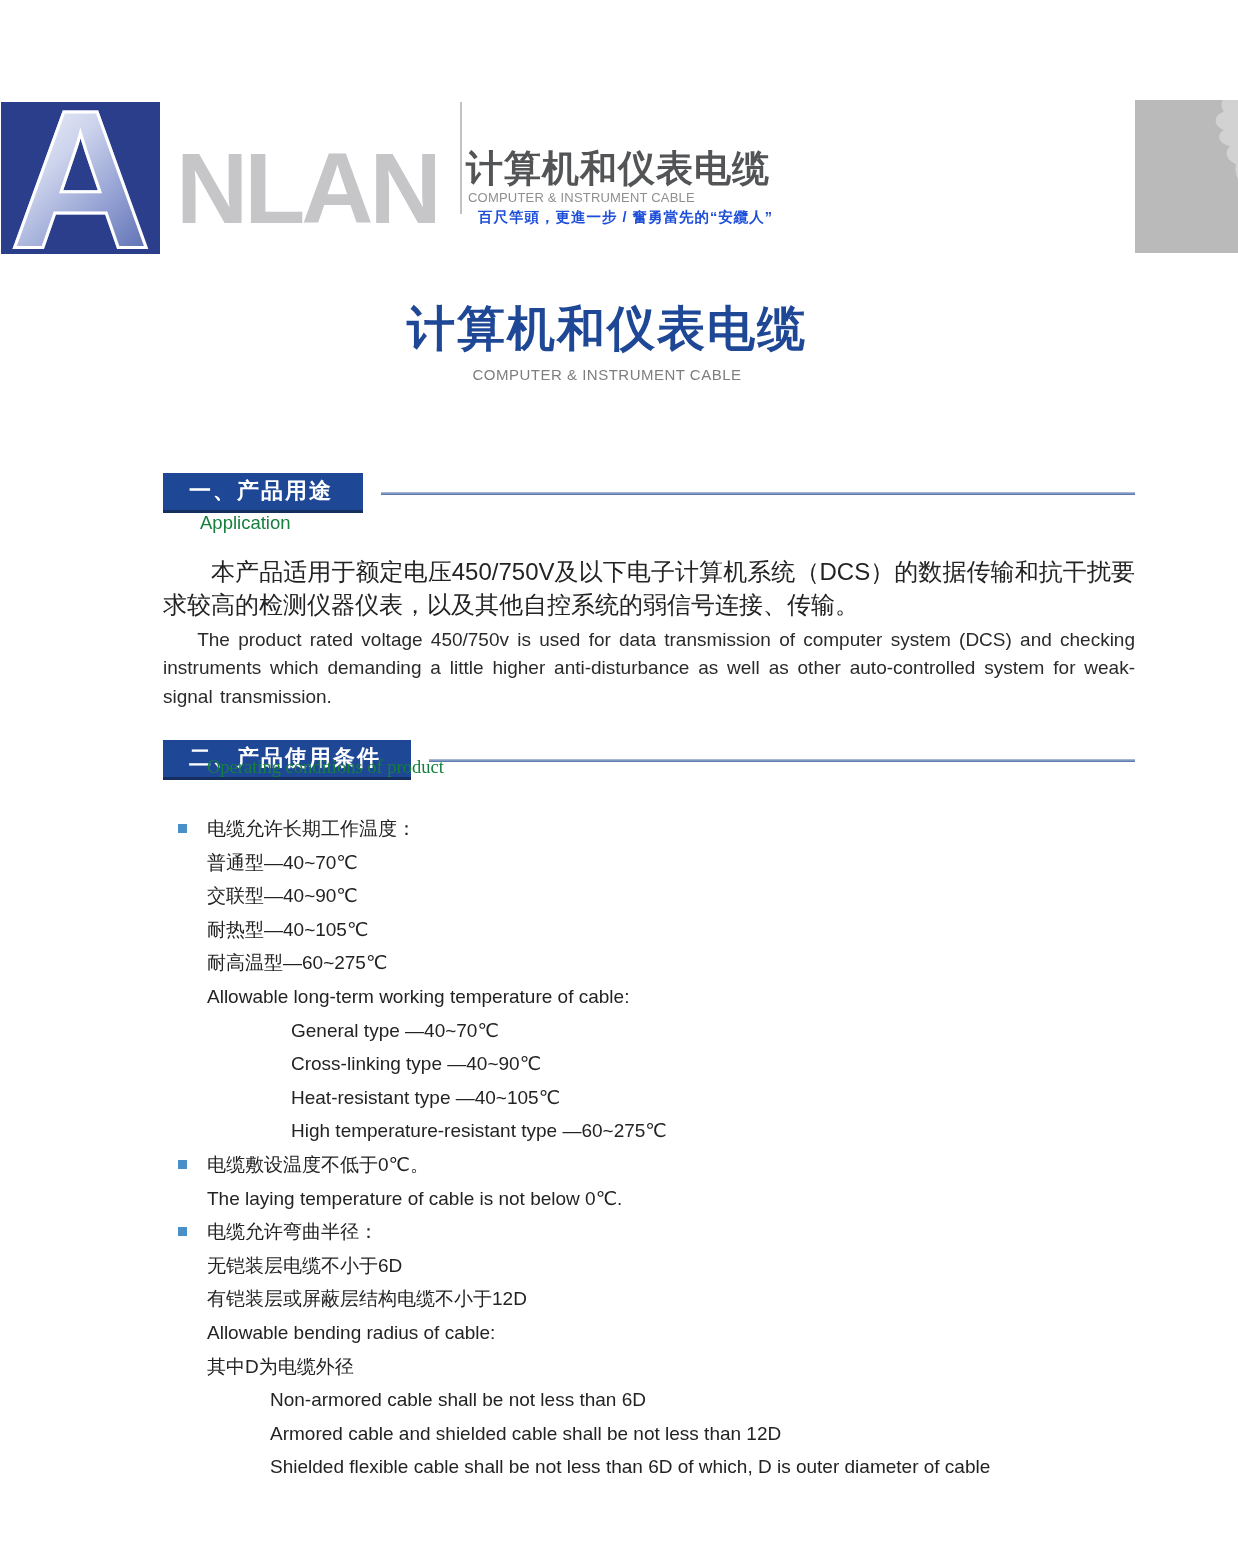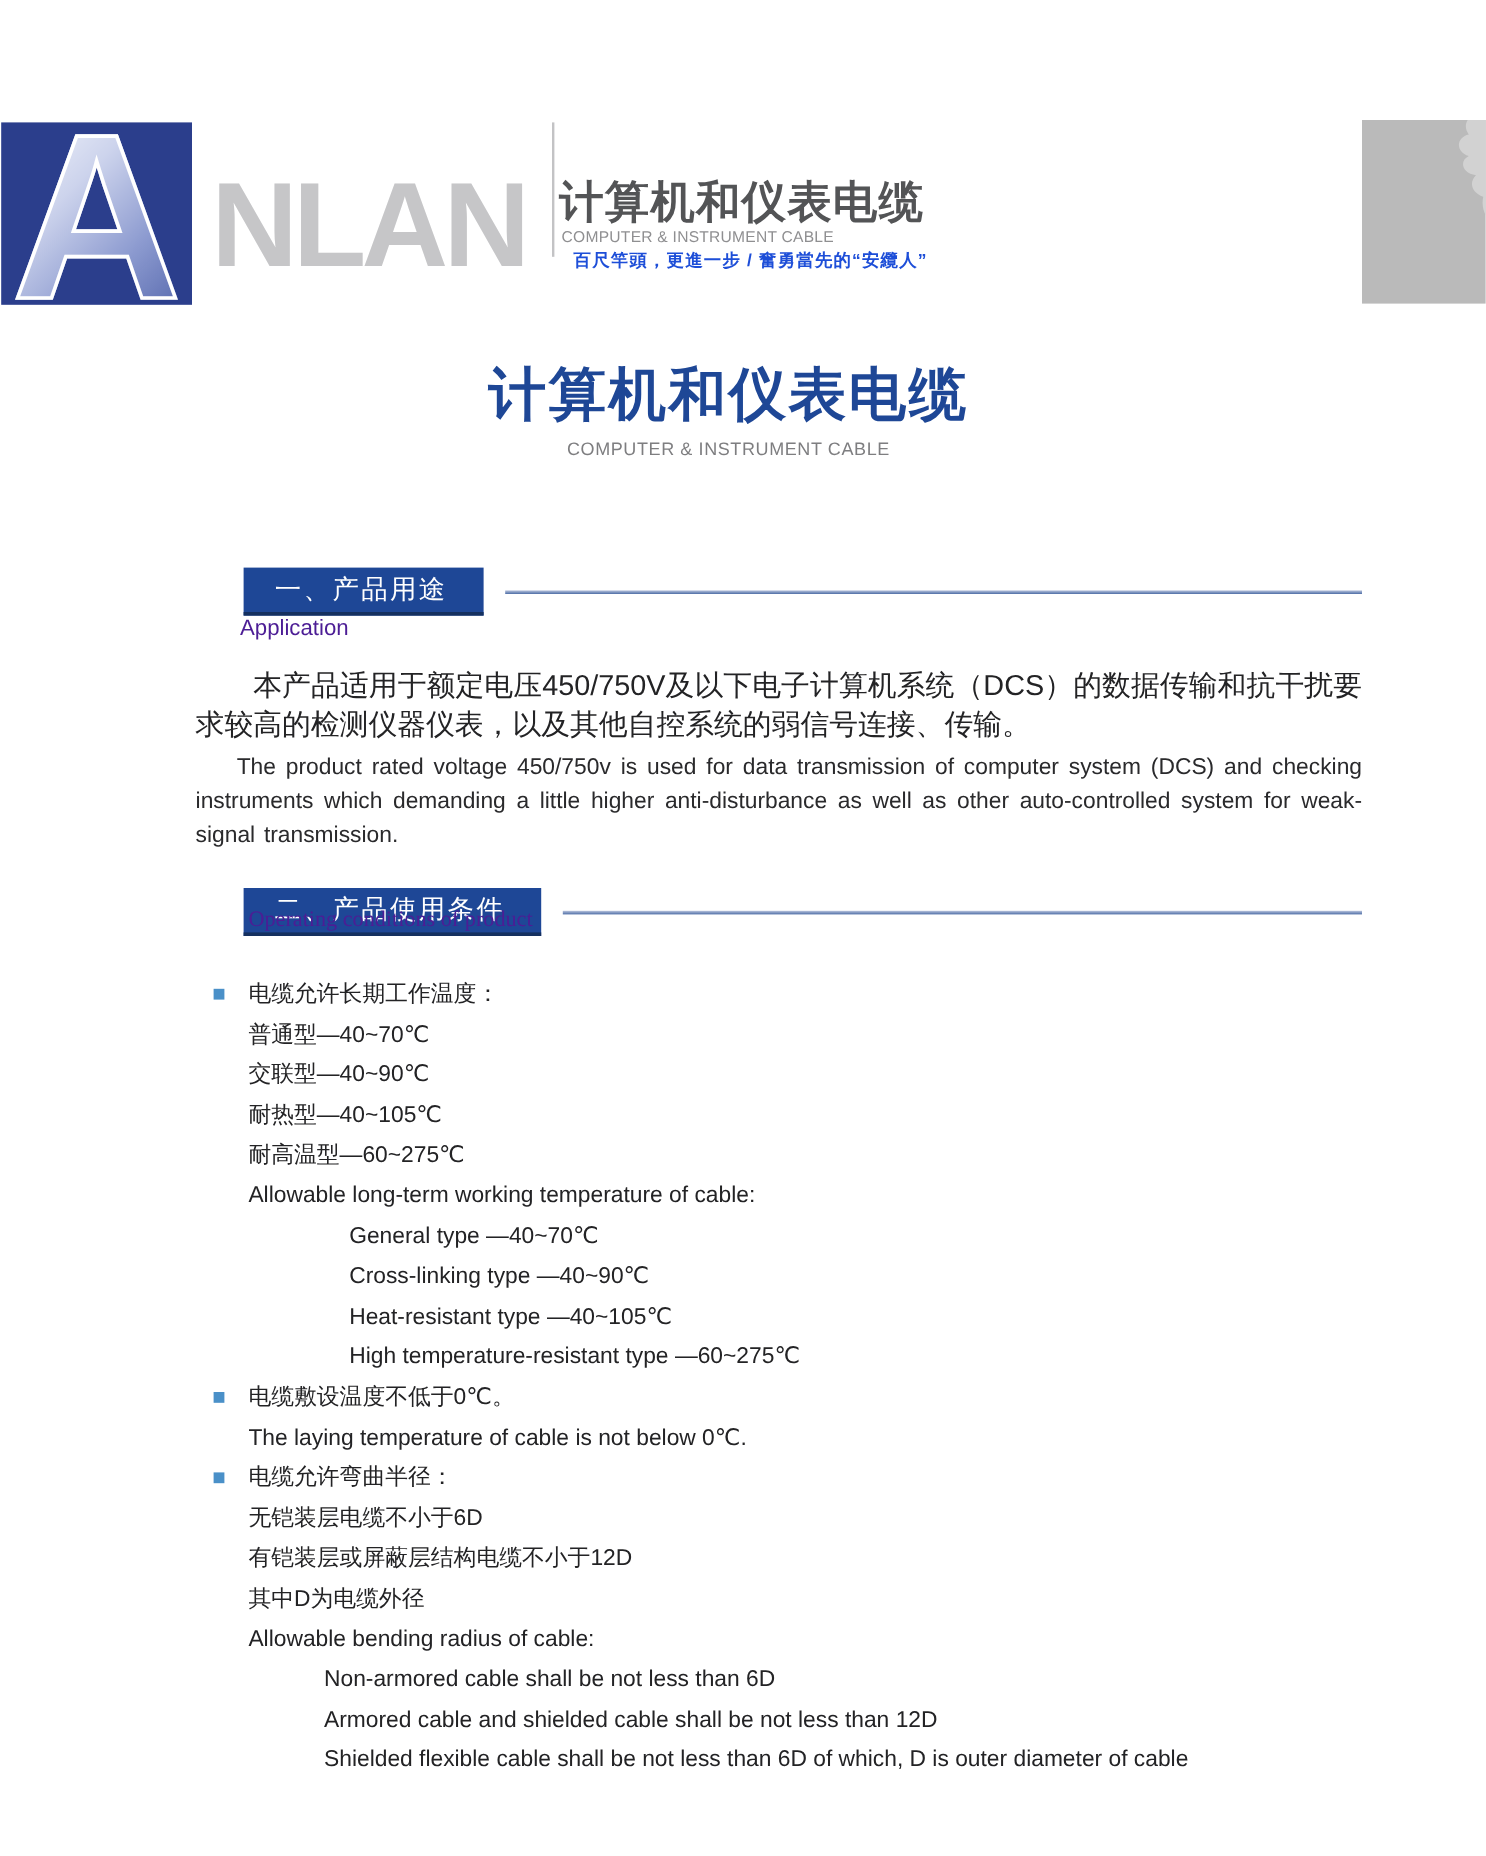--- a/index.html
+++ b/index.html
@@ -74,11 +74,10 @@
   }
   .sec-box {
     background: #1e4796; color: #ffffff;
-    font-size: 22px; font-weight: normal; letter-spacing: 2px;
+    font-size: 22px; font-weight: bold; letter-spacing: 2px;
     padding: 3px 30px 4px 26px;
     border-bottom: 3px solid #15305f;
     white-space: nowrap;
-    margin-left: 40px;
   }
   .sec-line {
     flex: 1; height: 3px; margin-left: 18px;

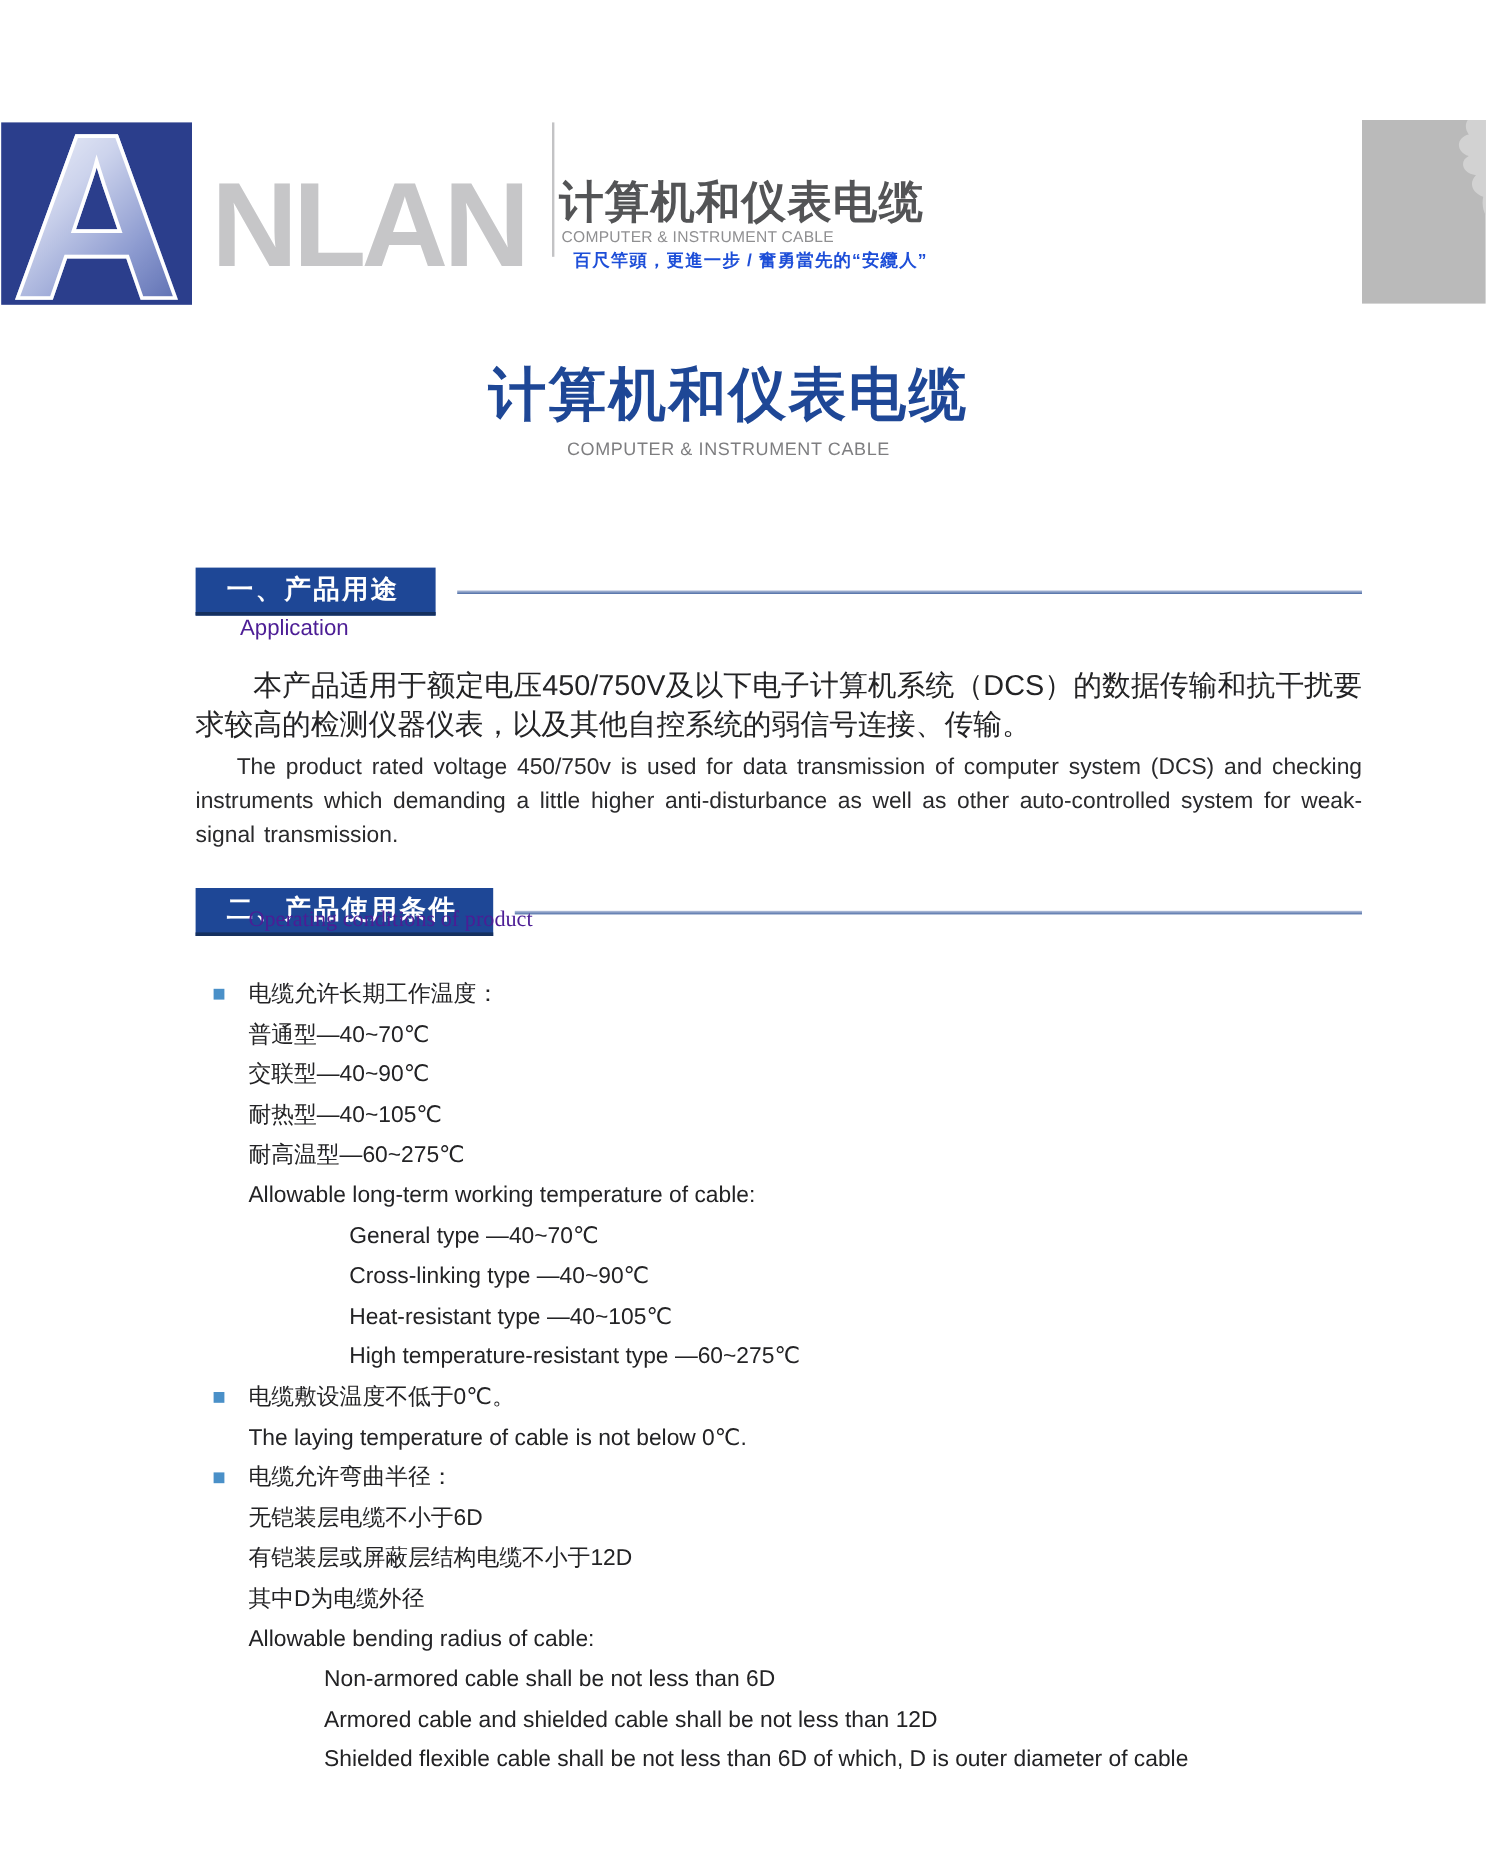--- a/index.html
+++ b/index.html
@@ -85,7 +85,7 @@
   }
 
   
-  .sub-label { font-size: 18.5px; color: #4c1d95; }
+  .sub-label { font-size: 18.5px; color: #15803d; }
   .para-cn {
     left: 163px; top: 556px; width: 972px;
     font-size: 24px; line-height: 32.5px; color: #232325;

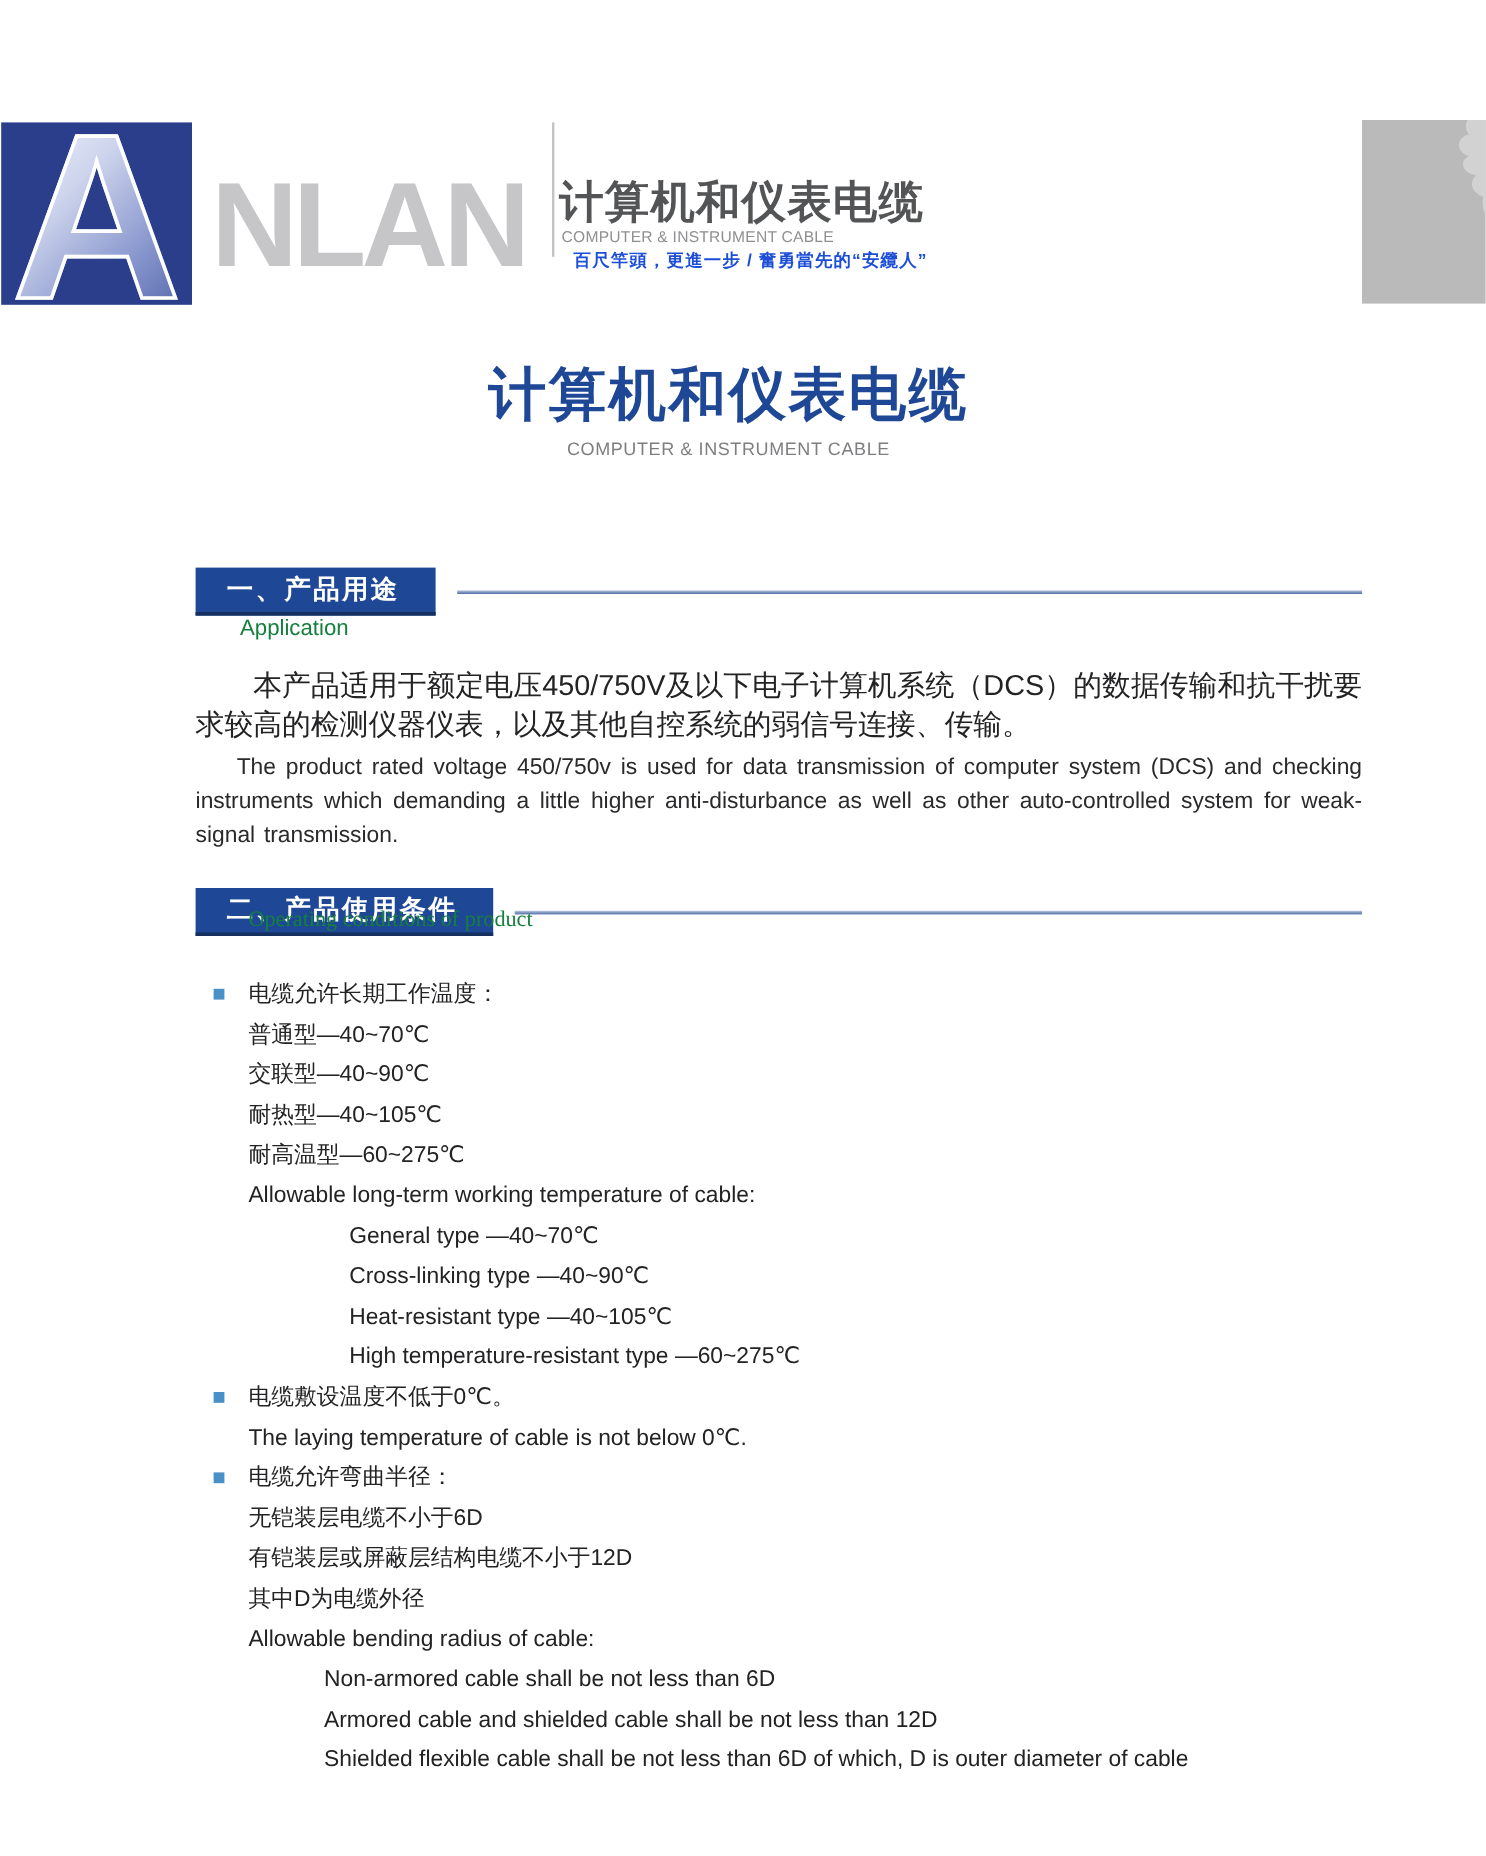--- a/index.html
+++ b/index.html
@@ -162,8 +162,8 @@
   <div class="row lvl0"><span class="sq"></span><span>电缆允许弯曲半径：</span></div>
   <div class="row lvl0"><span>无铠装层电缆不小于6D</span></div>
   <div class="row lvl0"><span>有铠装层或屏蔽层结构电缆不小于12D</span></div>
+  <div class="row lvl0"><span>Allowable bending radius of cable:</span></div>
   <div class="row lvl0"><span>其中D为电缆外径</span></div>
-  <div class="row lvl0"><span>Allowable bending radius of cable:</span></div>
   <div class="row lvl2"><span>Non-armored cable shall be not less than 6D</span></div>
   <div class="row lvl2"><span>Armored cable and shielded cable shall be not less than 12D</span></div>
   <div class="row lvl2"><span>Shielded flexible cable shall be not less than 6D of which, D is outer diameter of cable</span></div>

